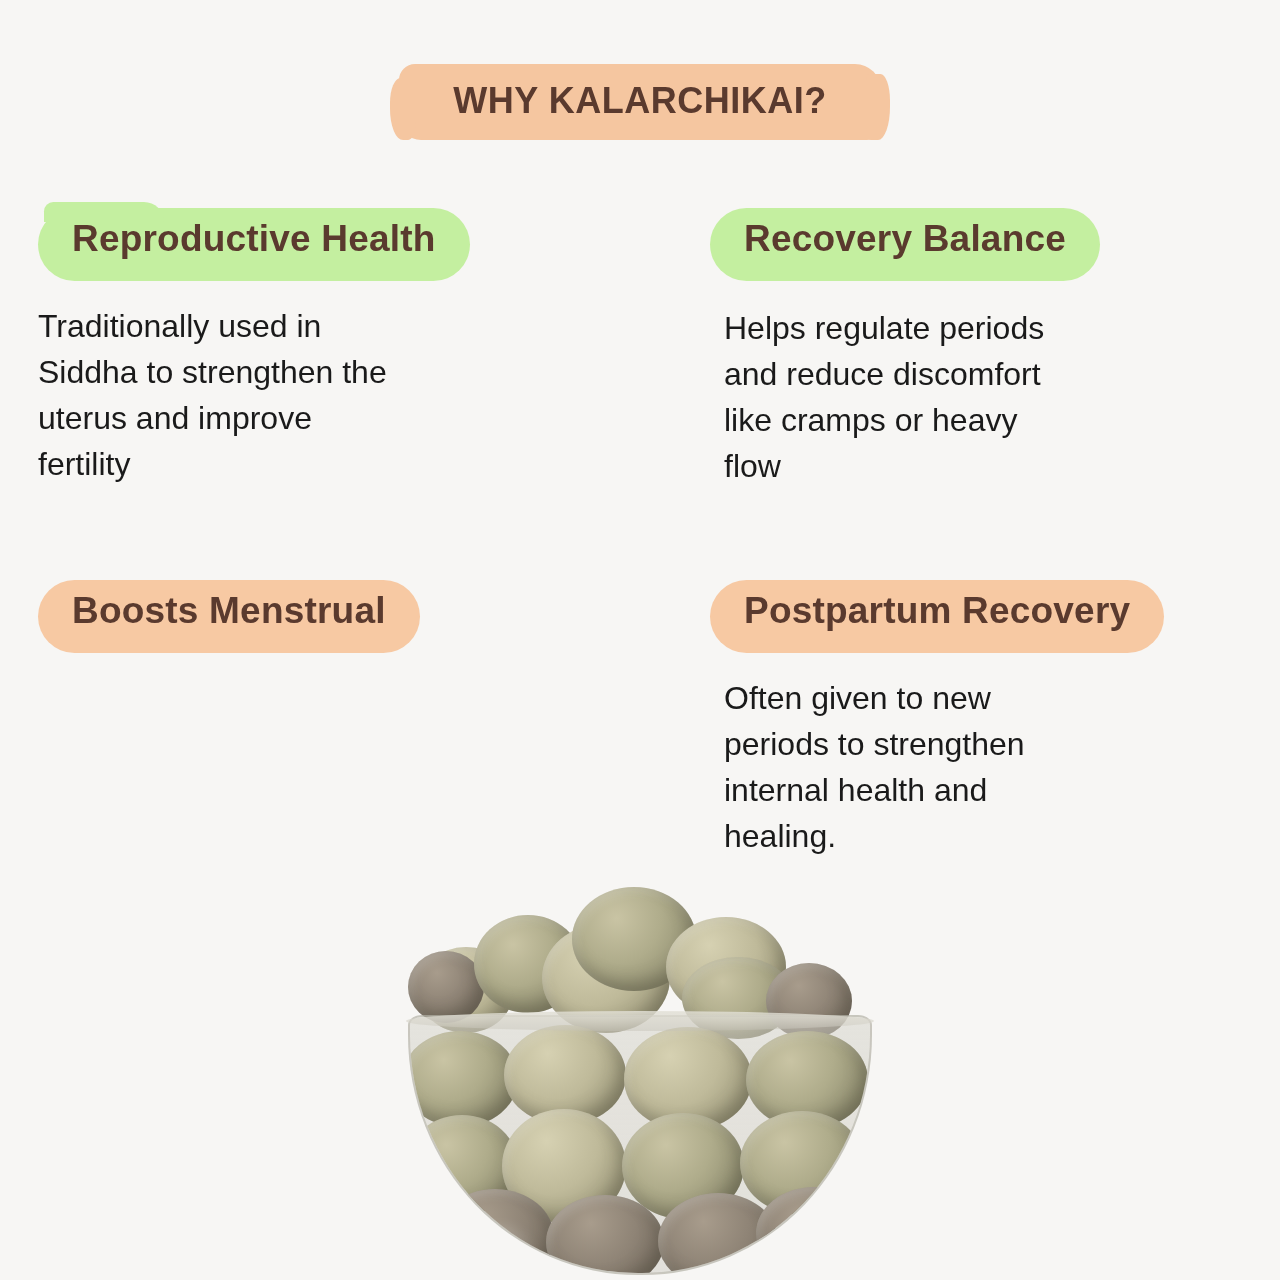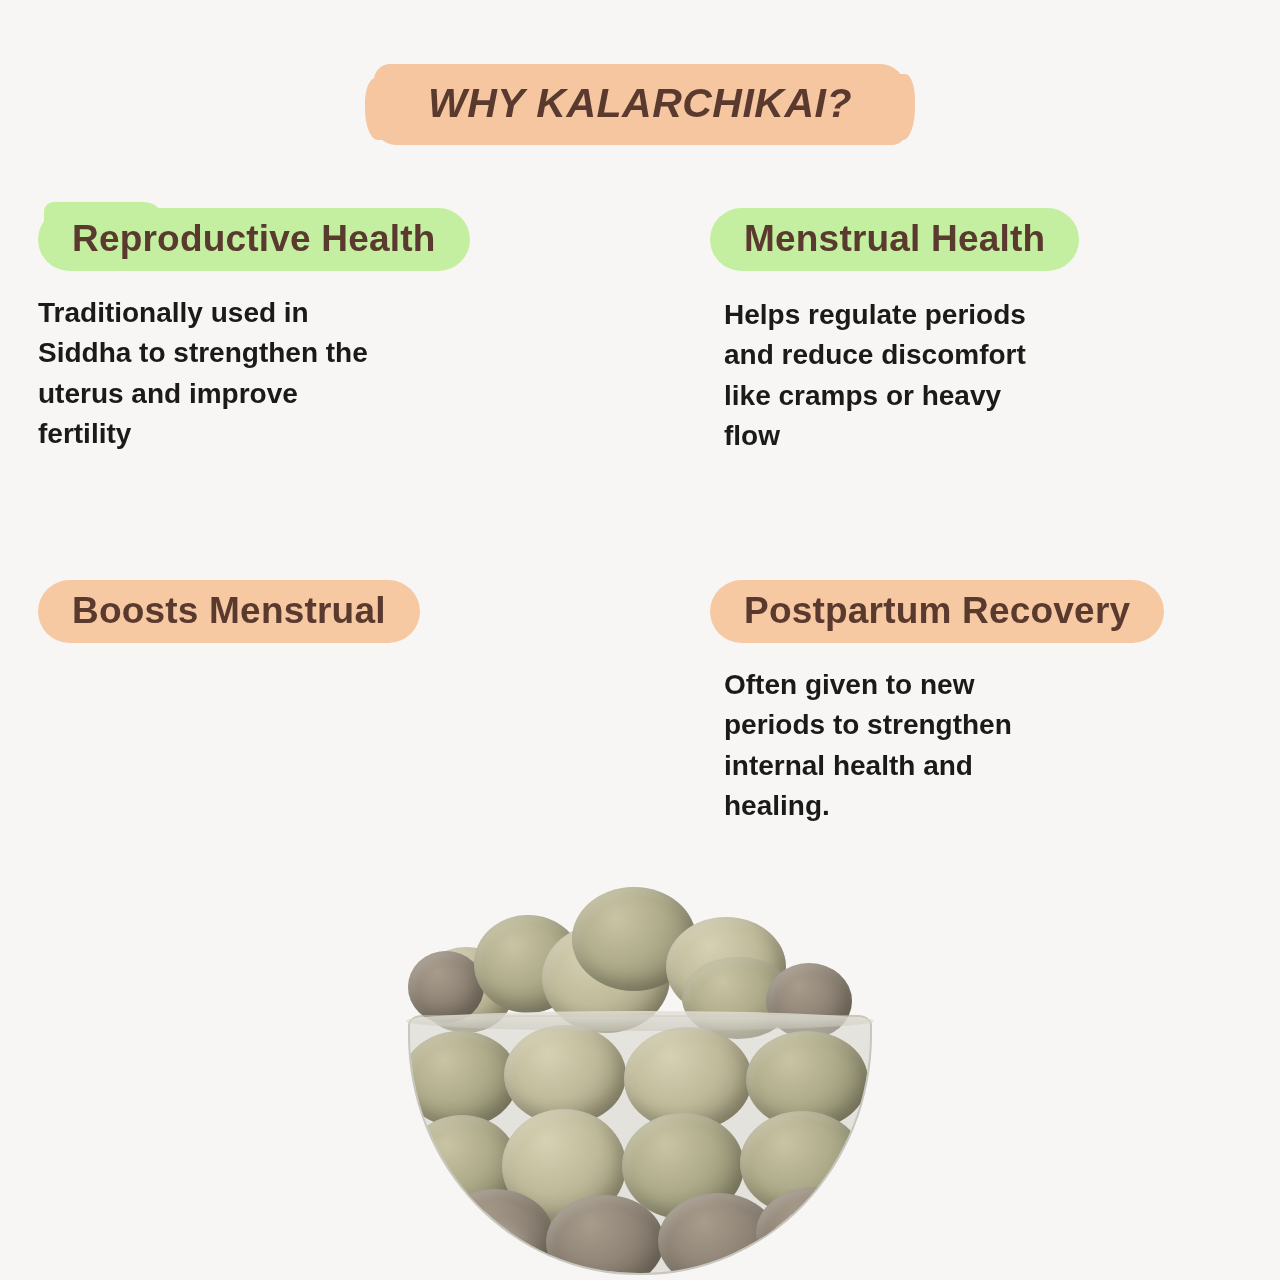--- a/index.html
+++ b/index.html
@@ -62,12 +62,11 @@
   .title-text {
     position: relative;
     z-index: 2;
-    font-size: 41px;
+    font-size: 36px;
     font-weight: bold;
     letter-spacing: 0.5px;
     color: #5A3A2E;
     white-space: nowrap;
-    font-style: italic;
   }
 
   

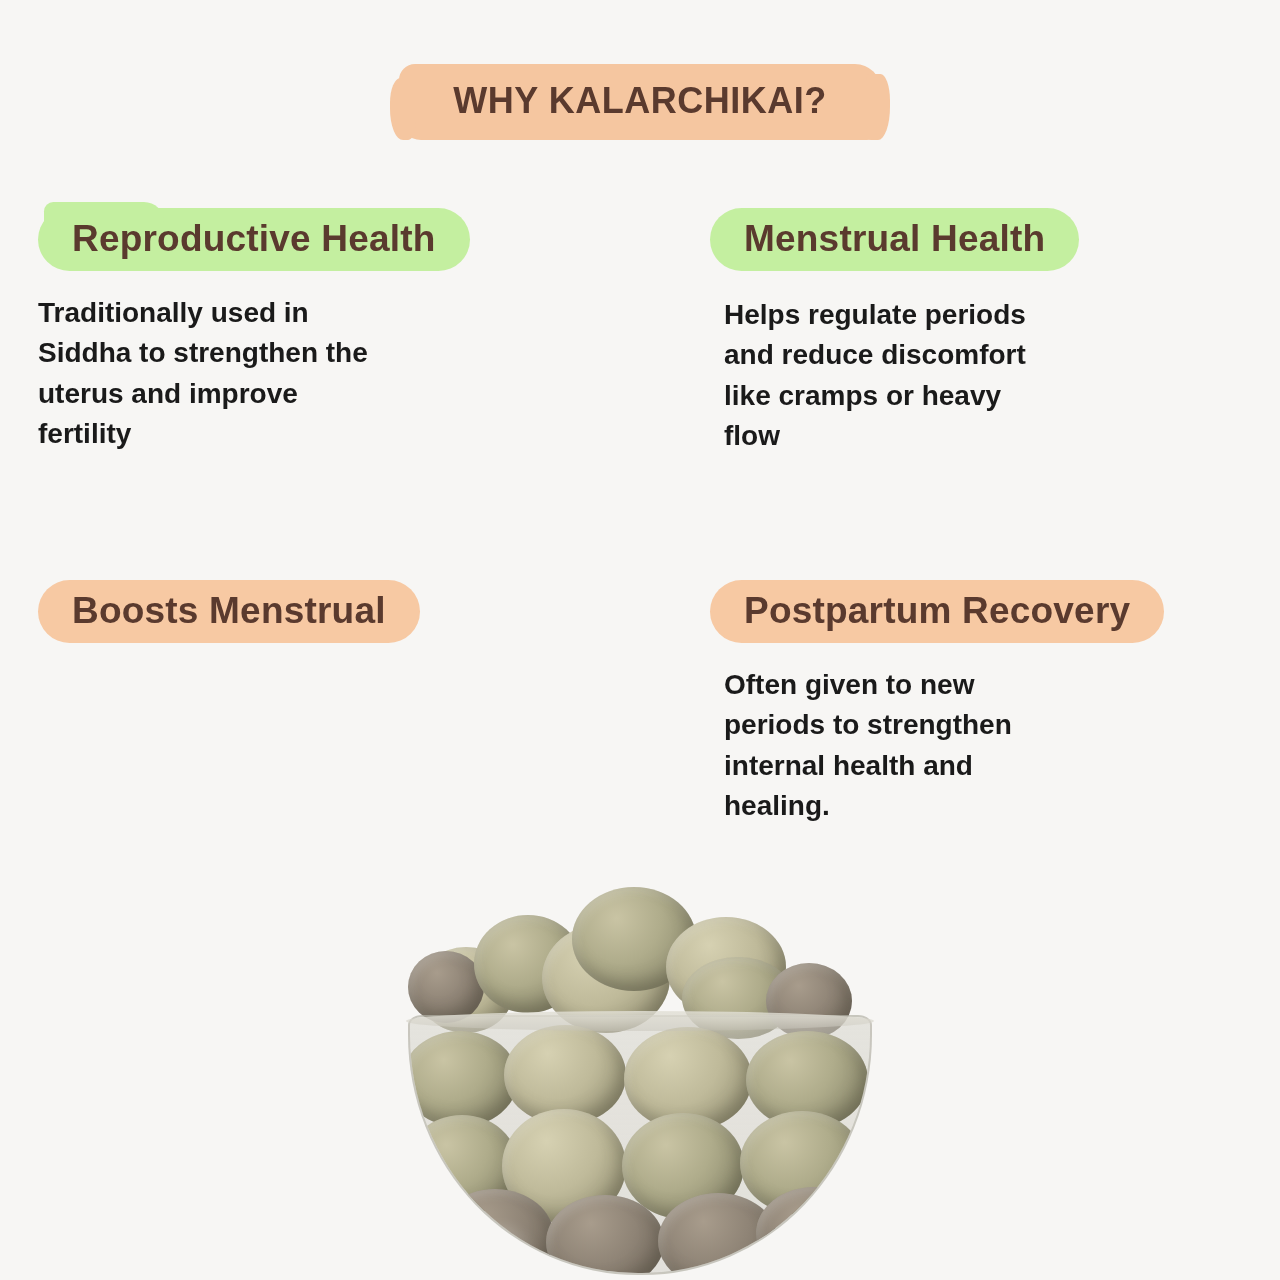--- a/index.html
+++ b/index.html
@@ -79,7 +79,7 @@
   .pill {
     display: inline-block;
     border-radius: 48px;
-    padding: 12px 34px 14px 34px;
+    padding: 12px 34px 24px 34px;
     line-height: 1;
   }
   .pill-green { background: #C4EFA0; }

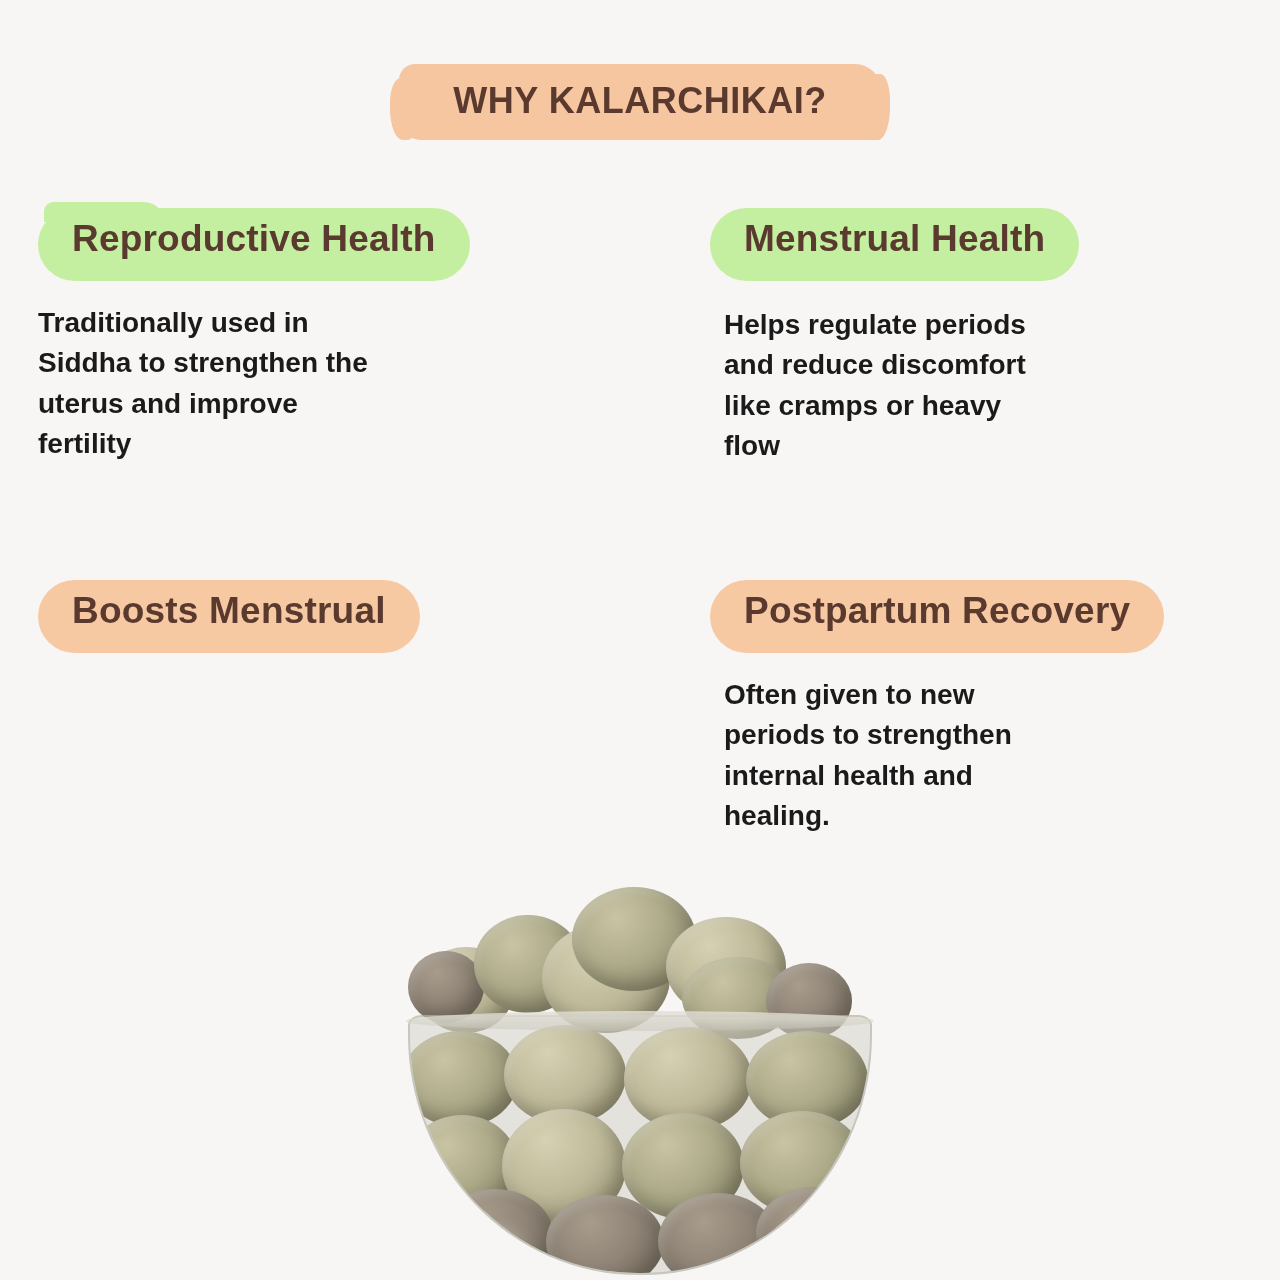--- a/index.html
+++ b/index.html
@@ -212,7 +212,7 @@
 
   <div class="col-right row-top">
     <div class="pill pill-green">
-      <span class="pill-label">Menstrual Health</span>
+      <span class="pill-label">Recovery Balance</span>
     </div>
     <div class="block-body block-right-body no-fade">Helps regulate periods
 and reduce discomfort

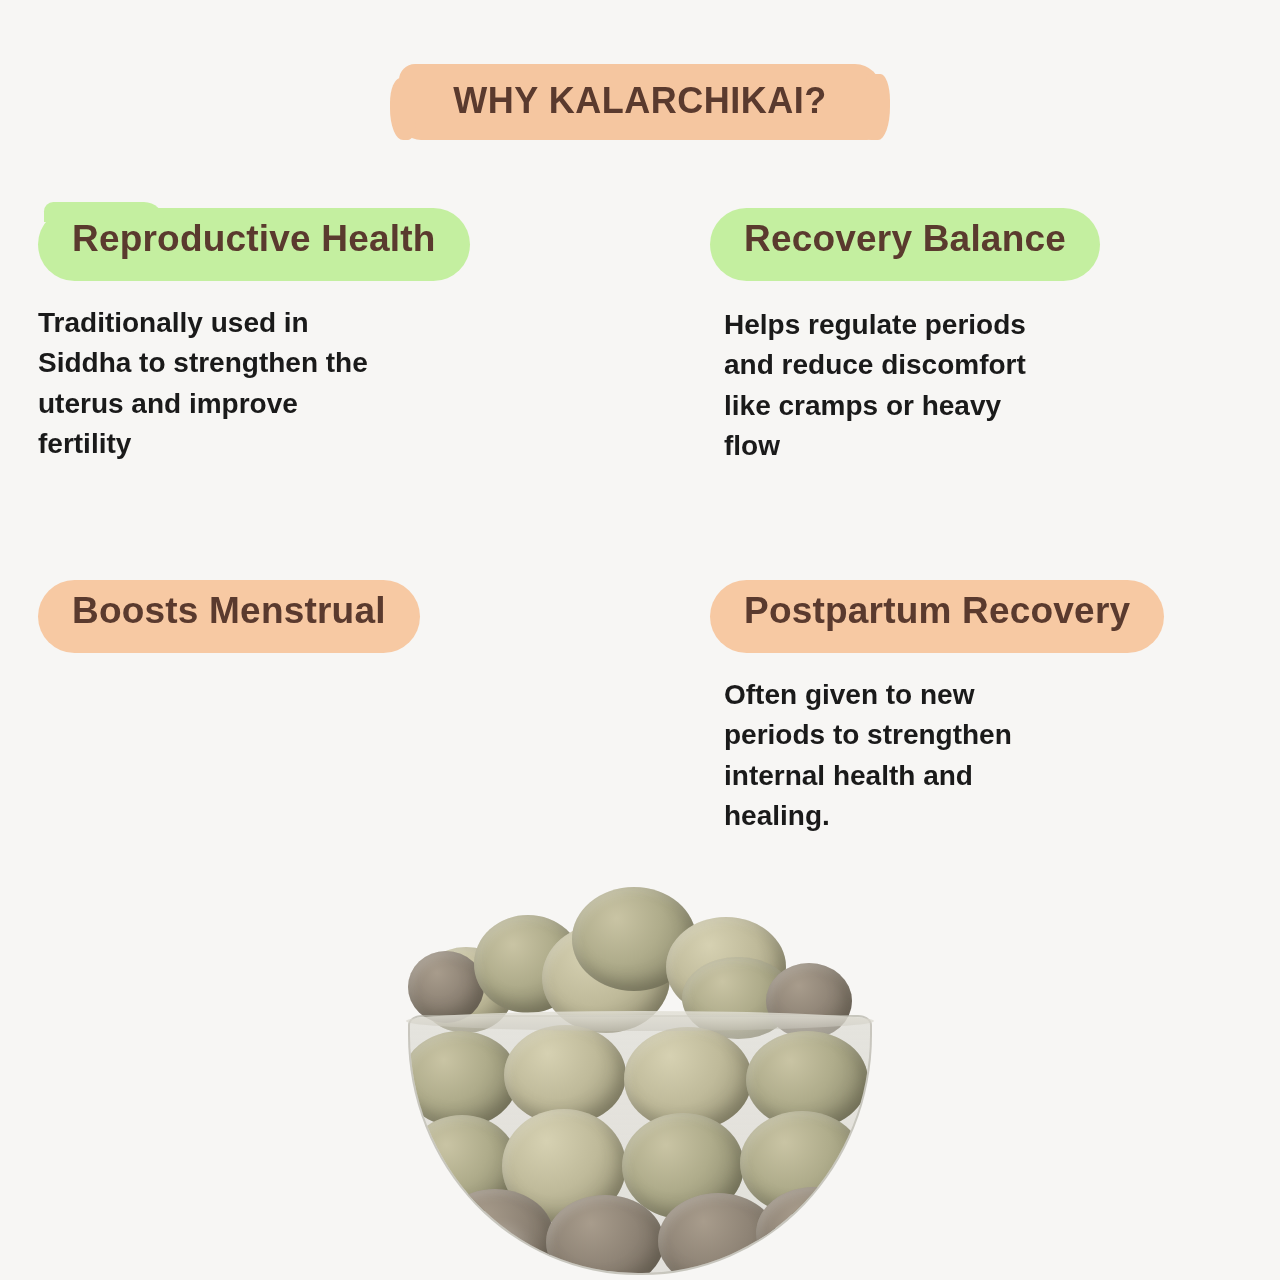--- a/index.html
+++ b/index.html
@@ -106,10 +106,10 @@
 
   .block-body {
     margin-top: 22px;
-    font-size: 28px;
+    font-size: 32px;
     line-height: 1.44;
     color: #1A1A1A;
-    font-weight: bold;
+    font-weight: normal;
     white-space: pre-line;
   }
 

